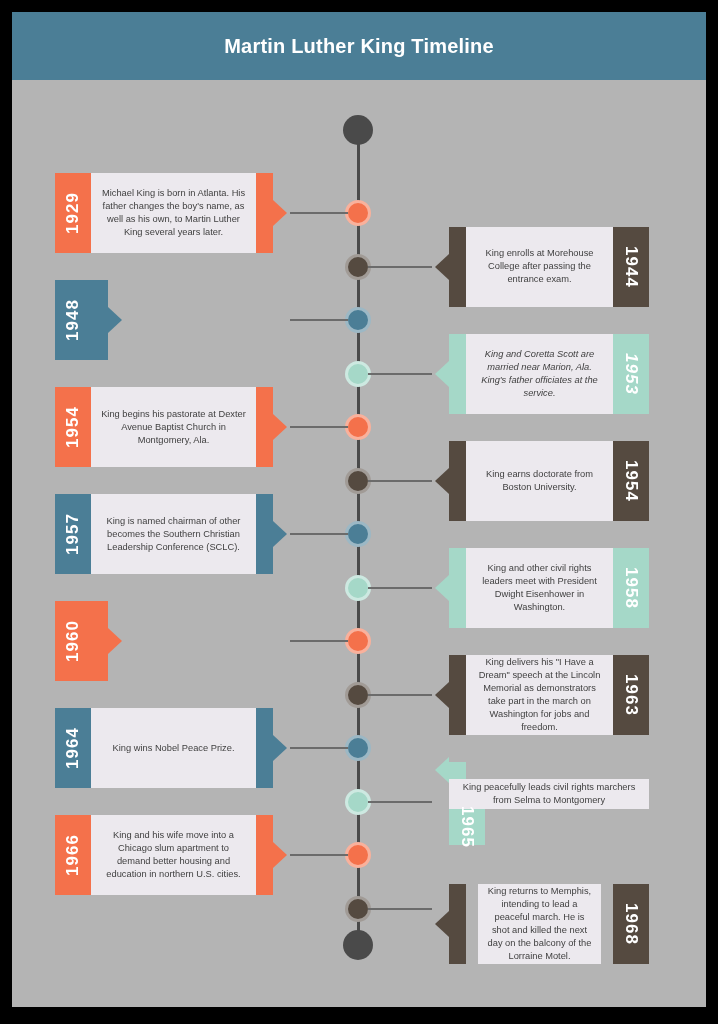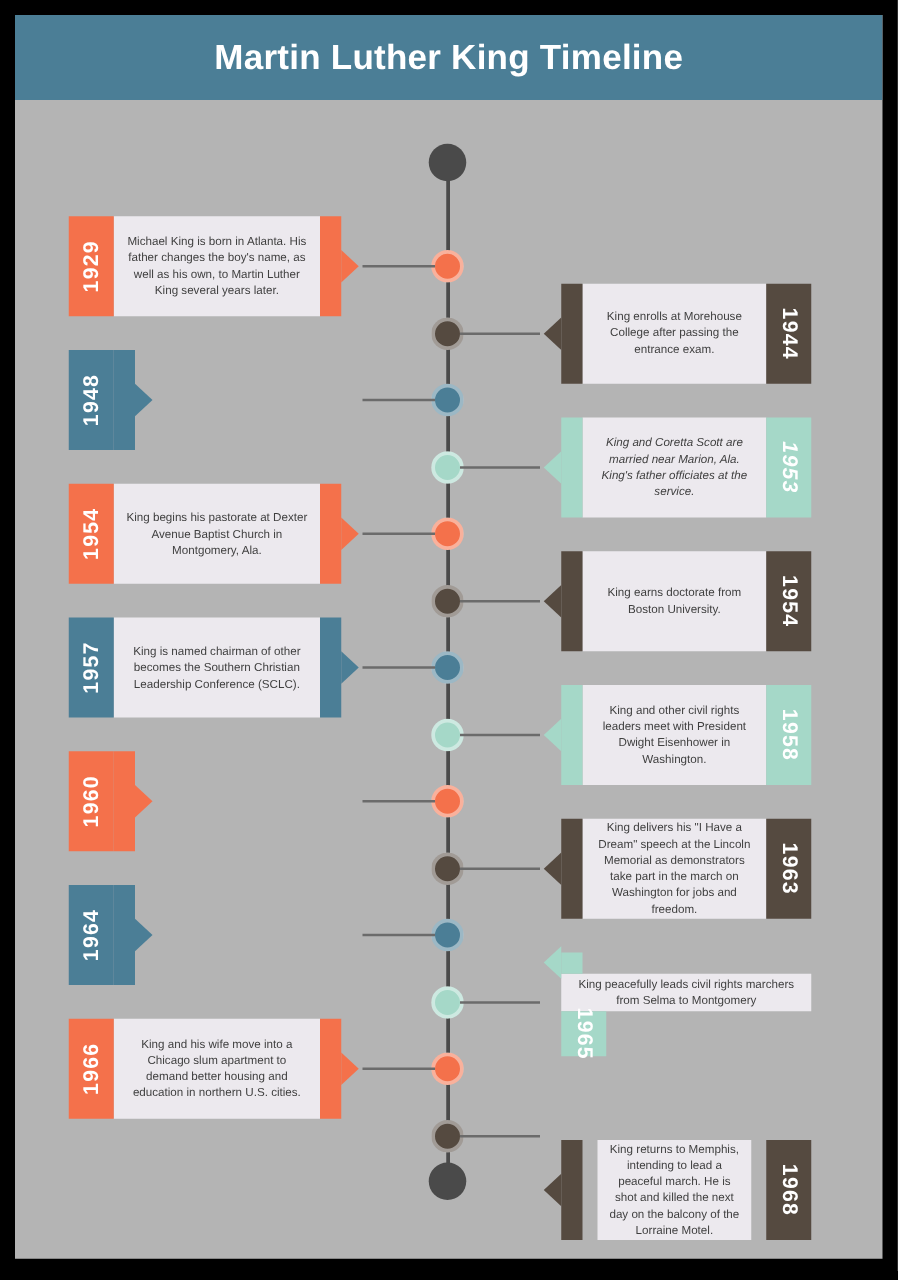--- a/index.html
+++ b/index.html
@@ -43,7 +43,7 @@
     line-height: 68px;
     text-align: center;
     color: #ffffff;
-    font-size: 28px;
+    font-size: 20px;
     font-weight: bold;
     letter-spacing: 0.2px;
     font-family: "Liberation Sans", sans-serif;

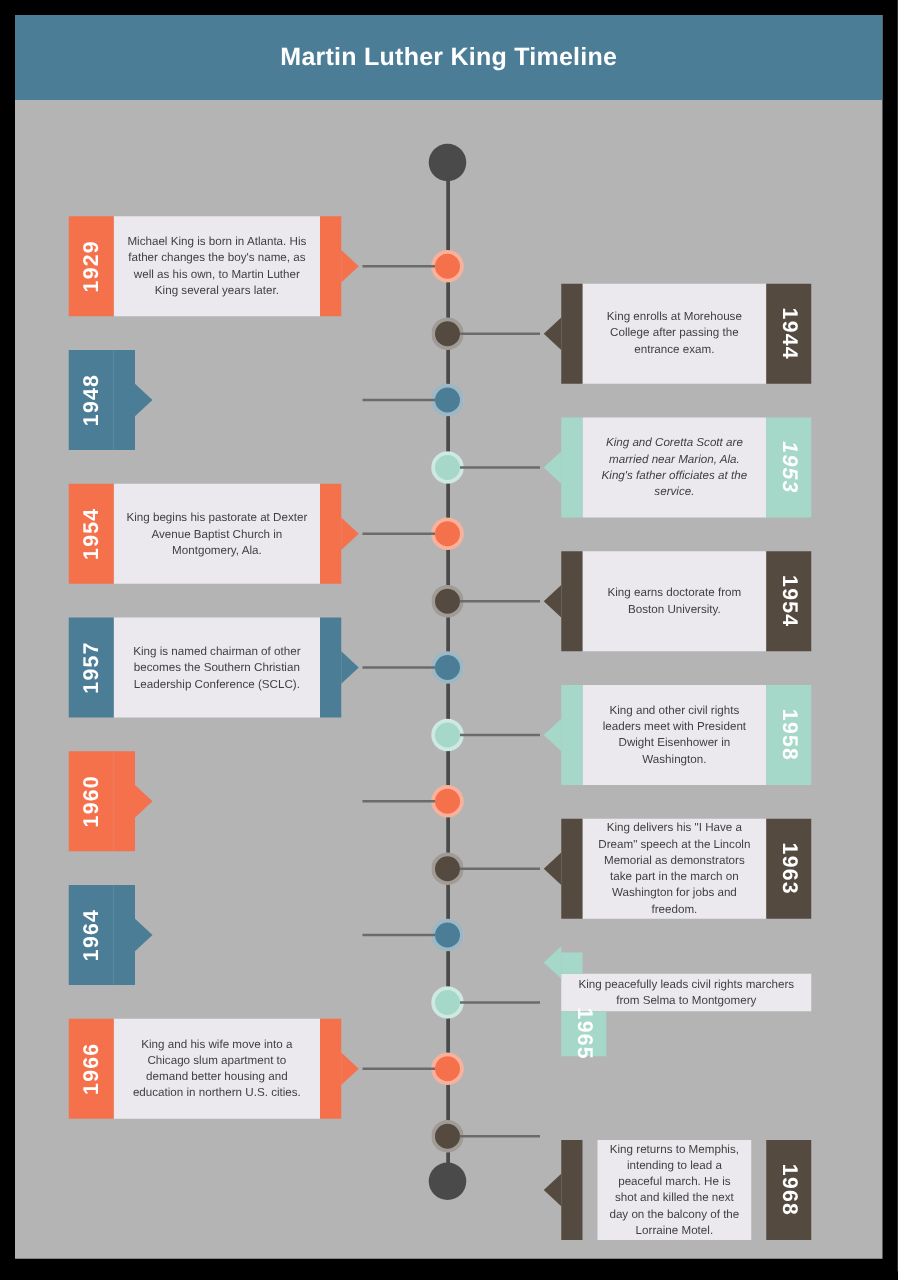--- a/index.html
+++ b/index.html
@@ -292,6 +292,9 @@
         <div class="year-bar">
           <span class="year-text">1964</span>
         </div>
+        <div class="card-body">
+          <div class="card-text">King wins Nobel Peace Prize.</div>
+        </div>
         <div class="arrow-bar"></div>
       </div>
       <div class="node n-mint" style="top: 776.5px;"></div>

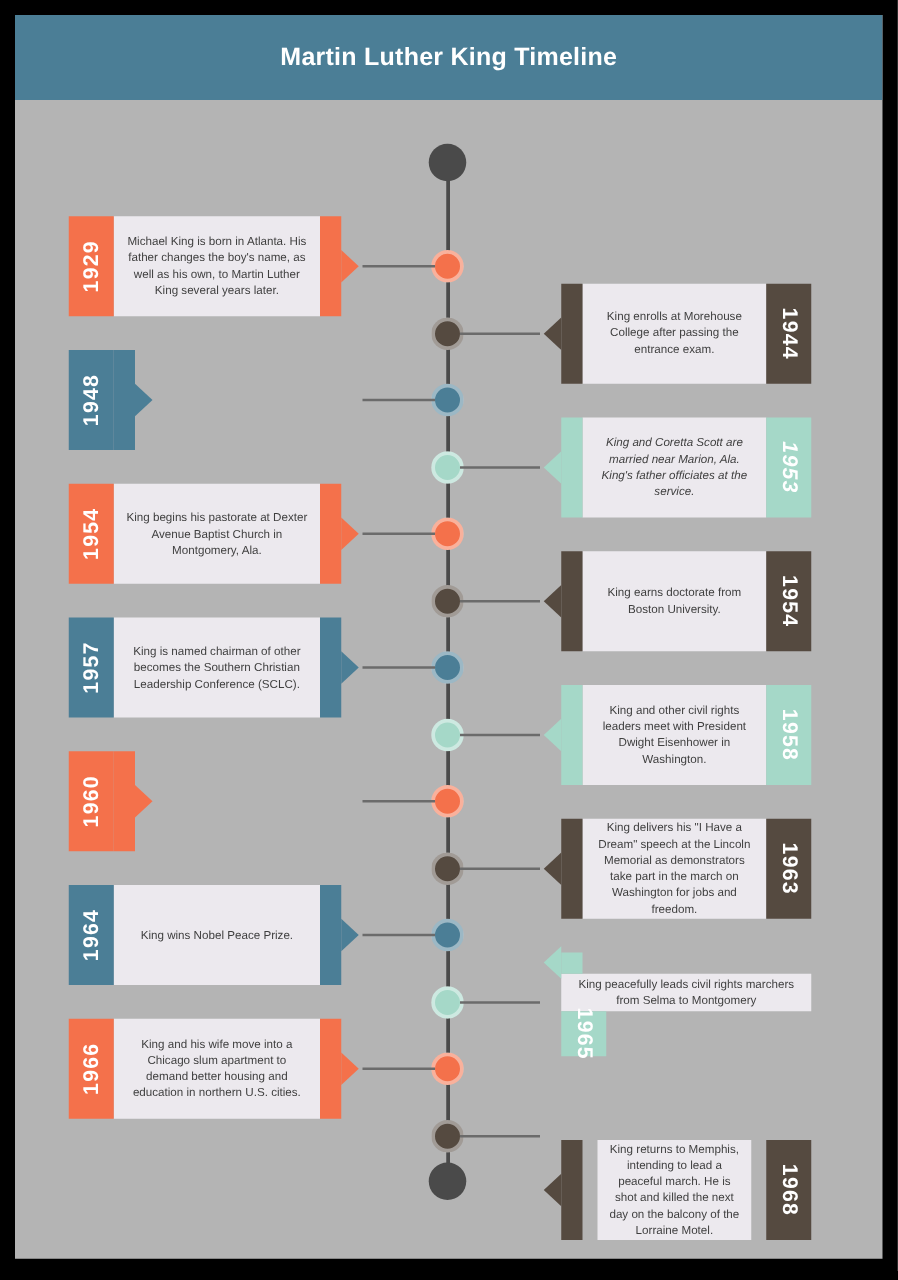--- a/index.html
+++ b/index.html
@@ -321,7 +321,7 @@
       </div>
       <div class="node n-brown" style="top: 883.5px;"></div>
       <div class="connector" style="top: 895.5px; left: 356px; width: 64px;"></div>
-      <div class="card right c-brown" style="top: 900px; gap: 12px;">
+      <div class="card right c-brown" style="top: 872px; gap: 12px;">
         <div class="arrow-bar"></div>
         <div class="card-body">
           <div class="card-text">King returns to Memphis, intending to lead a peaceful march. He is shot and killed the next day on the balcony of the Lorraine Motel.</div>

